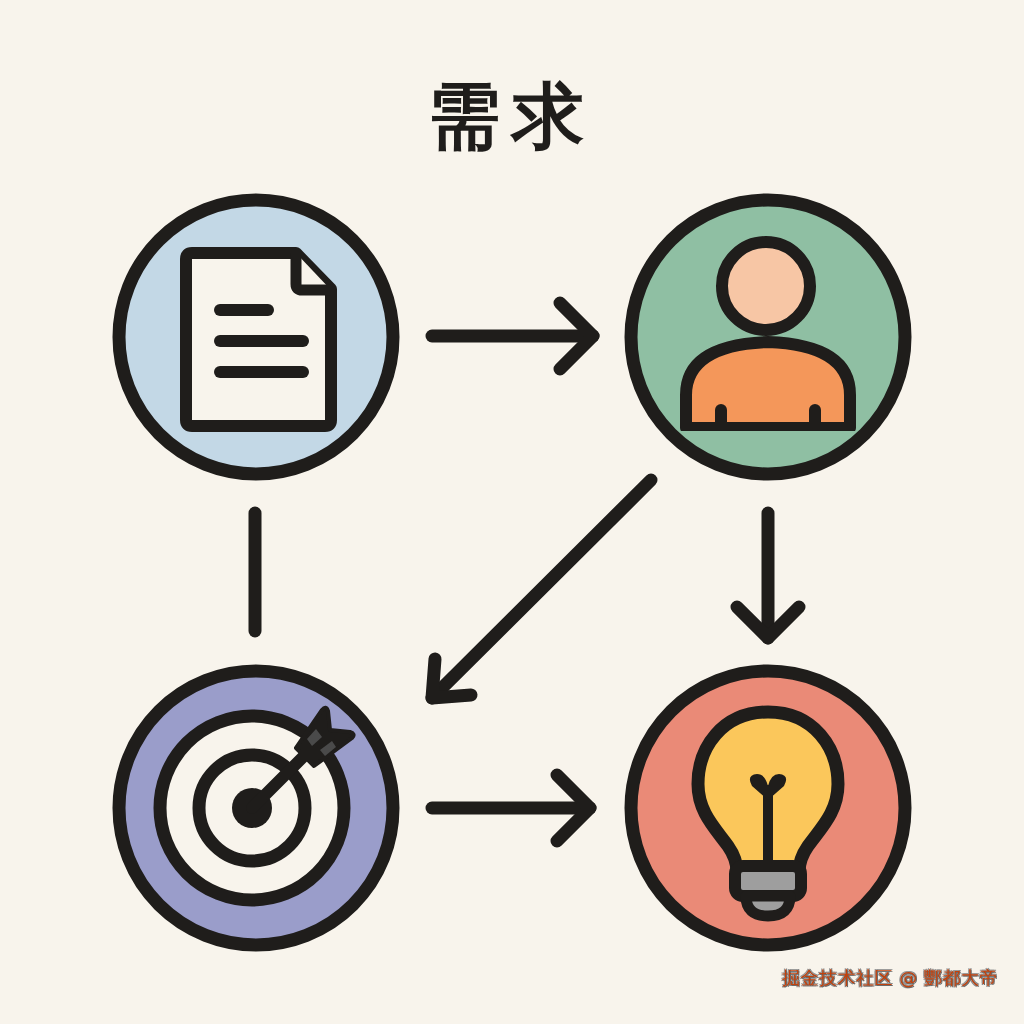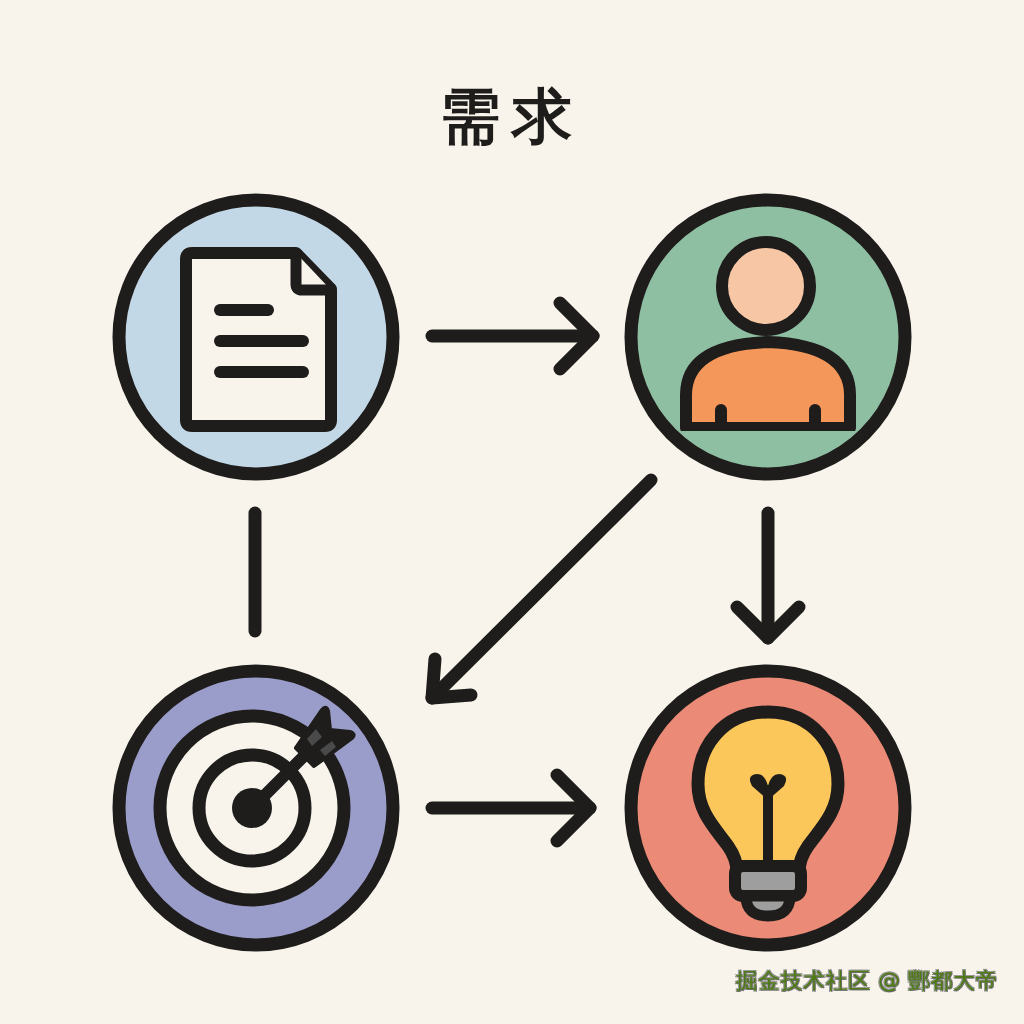--- a/index.html
+++ b/index.html
@@ -24,7 +24,7 @@
       text-align: center;
       font-family: "DejaVu Sans", sans-serif;
       font-weight: bold;
-      font-size: 60px;
+      font-size: 72px;
       line-height: 120px;
       color: #1f1d1b;
       letter-spacing: 12px;

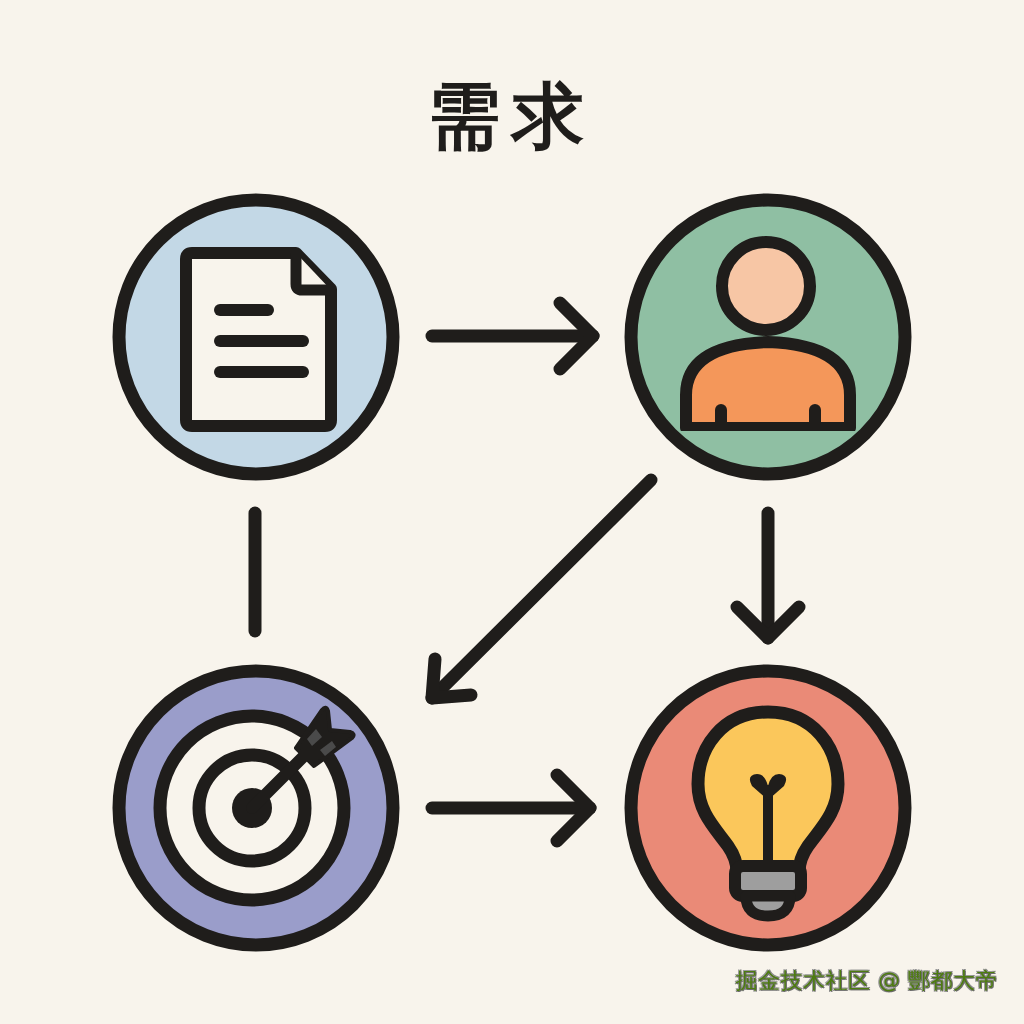--- a/index.html
+++ b/index.html
@@ -41,8 +41,8 @@
       right: 26px;
       top: 966px;
       font-family: "DejaVu Sans", sans-serif;
-      font-size: 22px;
-      color: #4d7c0f;
+      font-size: 18px;
+      color: #c2410c;
       text-shadow: 1px 1px 0 #6b6b6b, -1px -1px 0 #9a9a9a, 1px -1px 0 #8a8a8a, -1px 1px 0 #8a8a8a;
       letter-spacing: 0.5px;
     }

